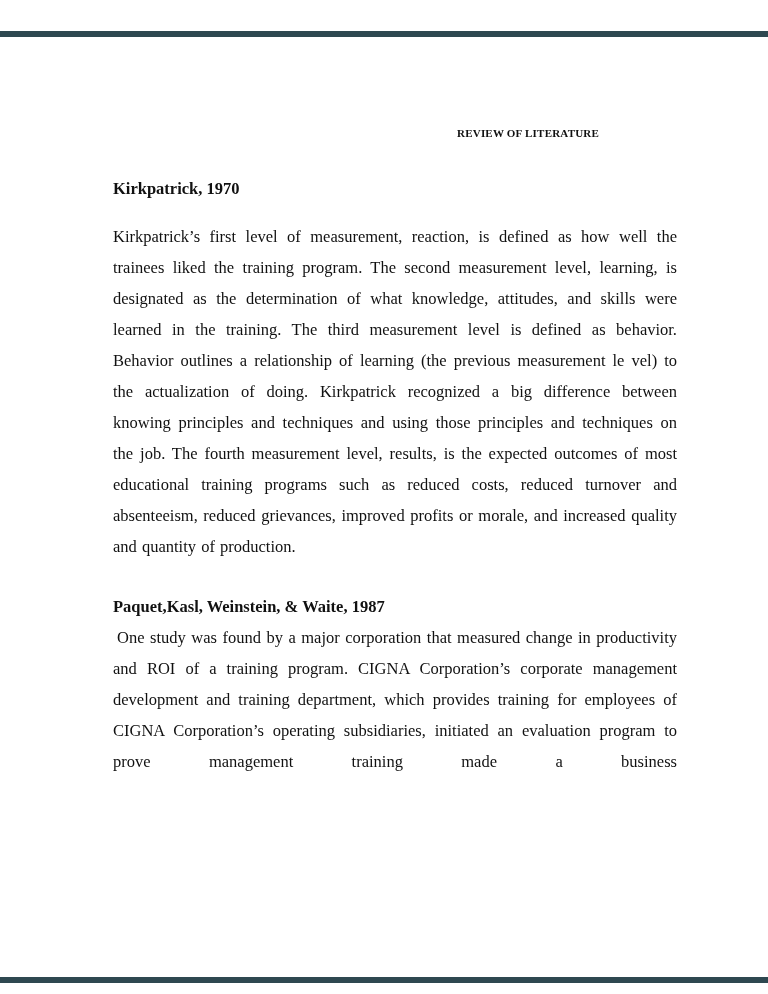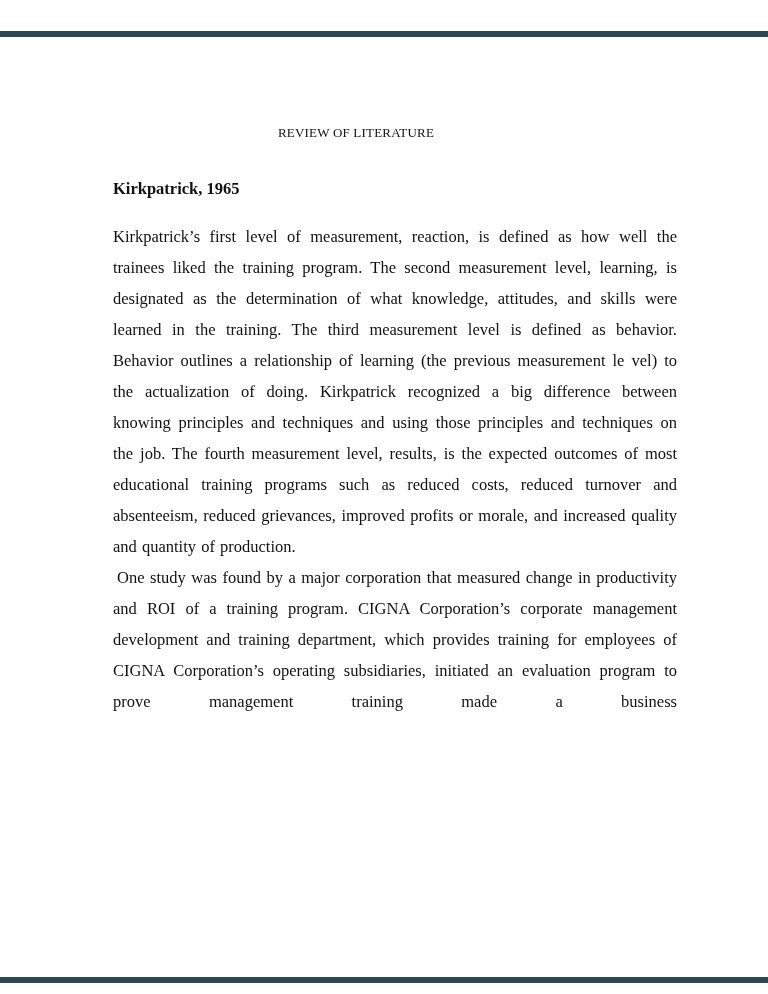--- a/index.html
+++ b/index.html
@@ -29,9 +29,9 @@
     width: 564px;
   }
   .title {
-    font-size: 13px;
-    font-weight: 400;
-    text-align: center;
+    font-size: 11px;
+    font-weight: 700;
+    text-align: right;
     margin: 85px 0 0 0;
     padding-right: 78px;
     letter-spacing: 0.2px;

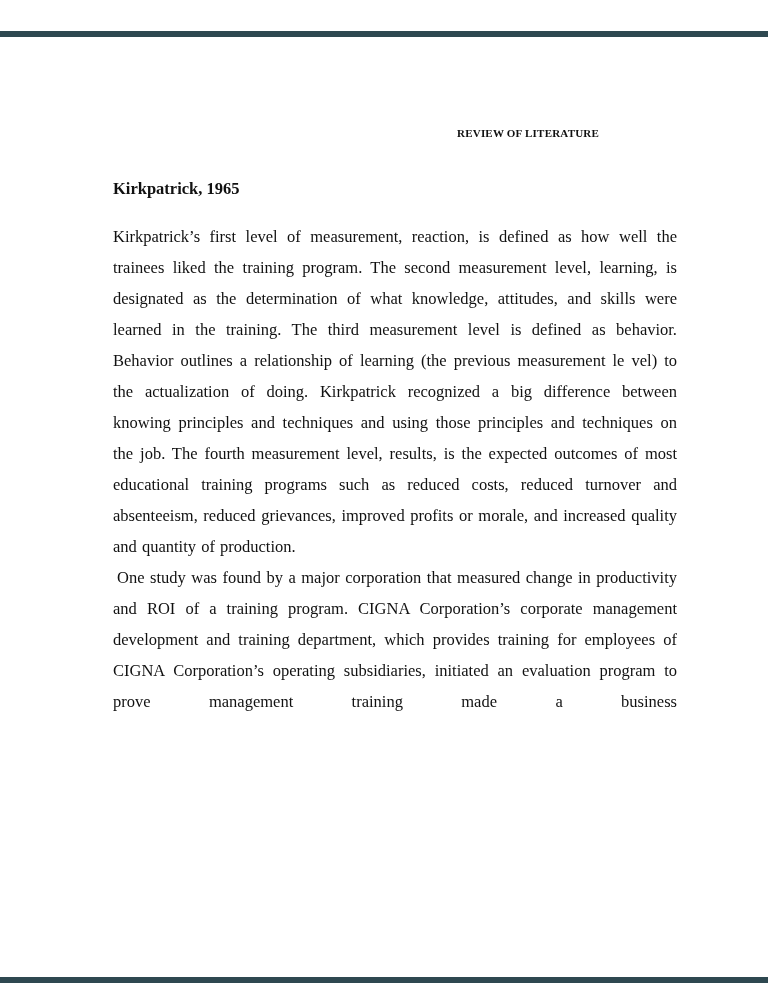--- a/index.html
+++ b/index.html
@@ -67,7 +67,7 @@
     <h1 class="title">REVIEW OF LITERATURE</h1>
 
 
-    <h2 class="heading">Kirkpatrick, 1965</h2>
+    <h2 class="heading">Kirkpatrick, 1970</h2>
 
     <p class="para para-k">Kirkpatrick’s first level of measurement, reaction, is defined as how well the trainees liked the training program. The second measurement level, learning, is designated as the determination of what knowledge, attitudes, and skills were learned in the training. The third measurement level is defined as behavior. Behavior outlines a relationship of learning (the previous measurement le vel) to the actualization of doing. Kirkpatrick recognized a big difference between knowing principles and techniques and using those principles and techniques on the job. The fourth measurement level, results, is the expected outcomes of most educational training programs such as reduced costs, reduced turnover and absenteeism, reduced grievances, improved profits or morale, and increased quality and quantity of production.</p>
 

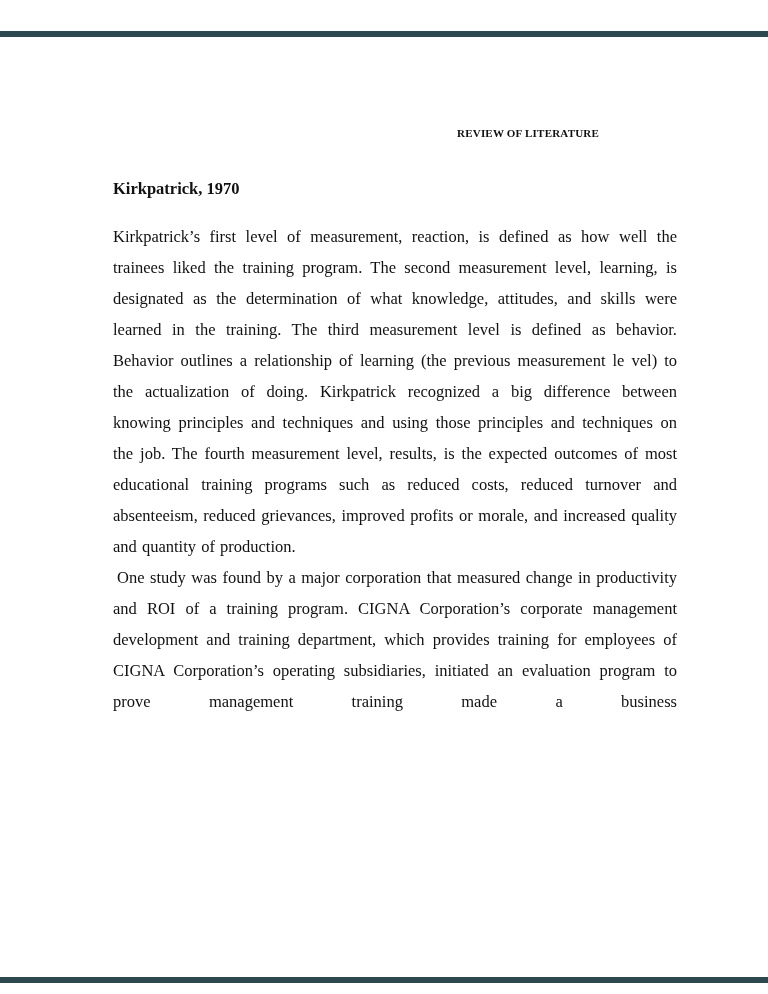--- a/index.html
+++ b/index.html
@@ -71,6 +71,7 @@
 
     <p class="para para-k">Kirkpatrick’s first level of measurement, reaction, is defined as how well the trainees liked the training program. The second measurement level, learning, is designated as the determination of what knowledge, attitudes, and skills were learned in the training. The third measurement level is defined as behavior. Behavior outlines a relationship of learning (the previous measurement le vel) to the actualization of doing. Kirkpatrick recognized a big difference between knowing principles and techniques and using those principles and techniques on the job. The fourth measurement level, results, is the expected outcomes of most educational training programs such as reduced costs, reduced turnover and absenteeism, reduced grievances, improved profits or morale, and increased quality and quantity of production.</p>
 
+    <h2 class="heading">Paquet,Kasl, Weinstein, &amp; Waite, 1987</h2>
 
     <p class="para para-p last-justify">One study was found by a major corporation that measured change in productivity and ROI of a training program. CIGNA Corporation’s corporate management development and training department, which provides training for employees of CIGNA Corporation’s operating subsidiaries, initiated an evaluation program to prove management training made a business</p>
 

